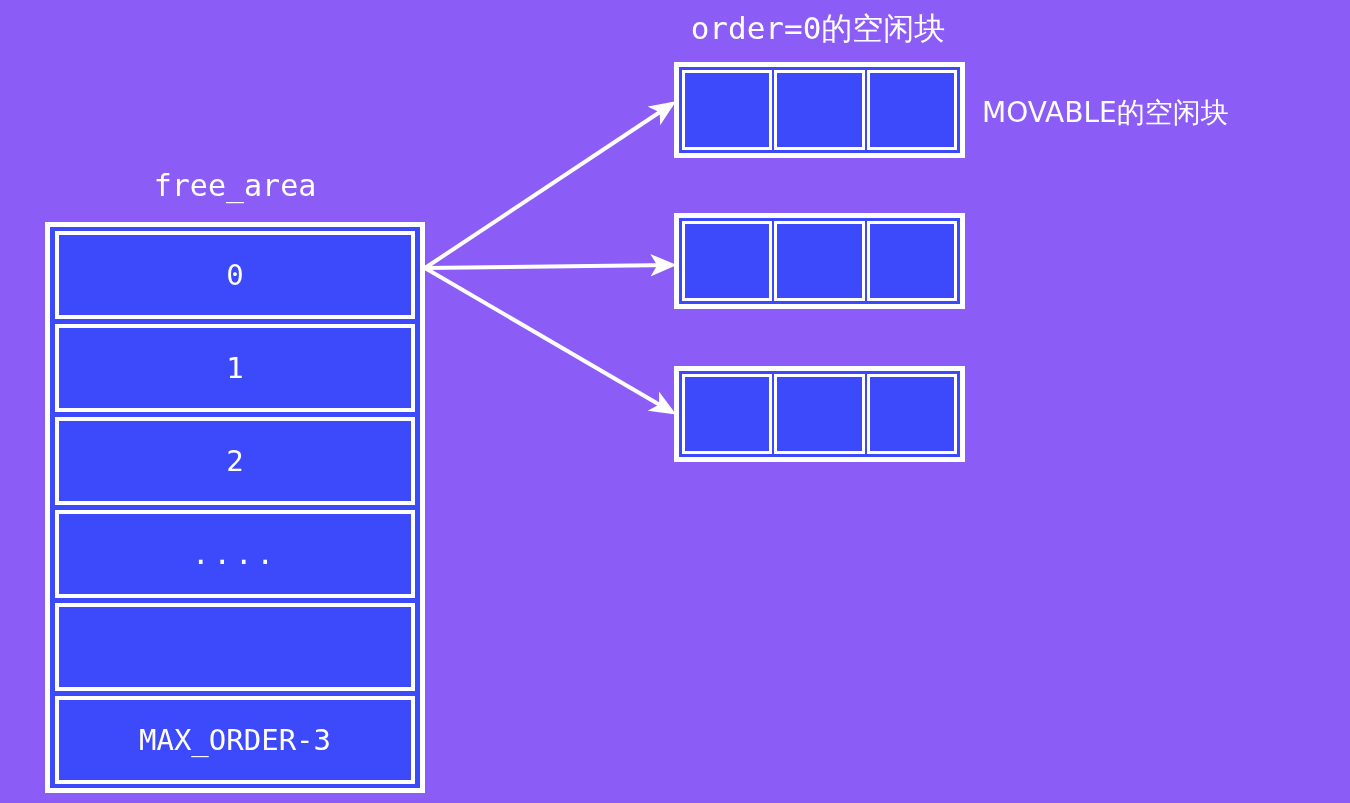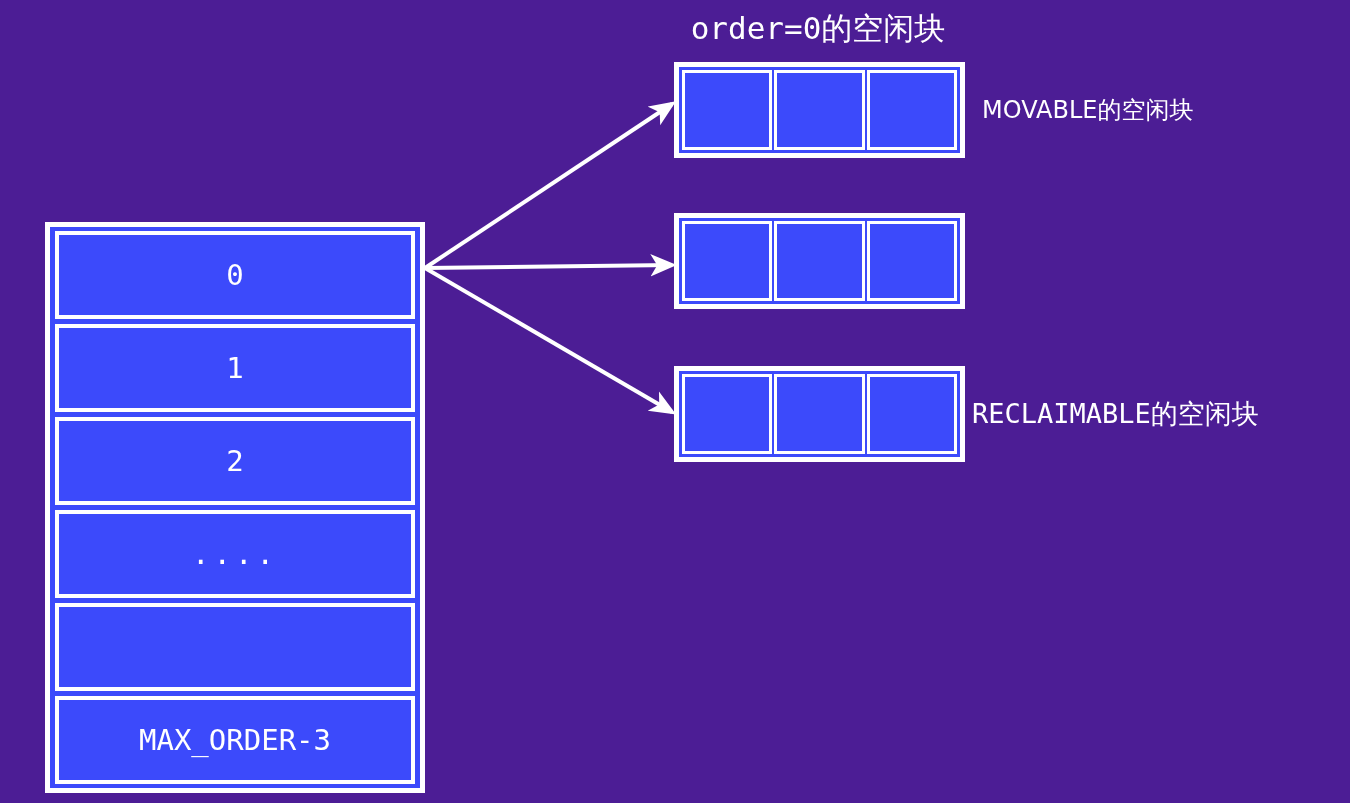--- a/index.html
+++ b/index.html
@@ -18,7 +18,7 @@
     position: relative;
     width: 1350px;
     height: 803px;
-    background: #4c1d95;
+    background: #8b5cf6;
   }
 
   

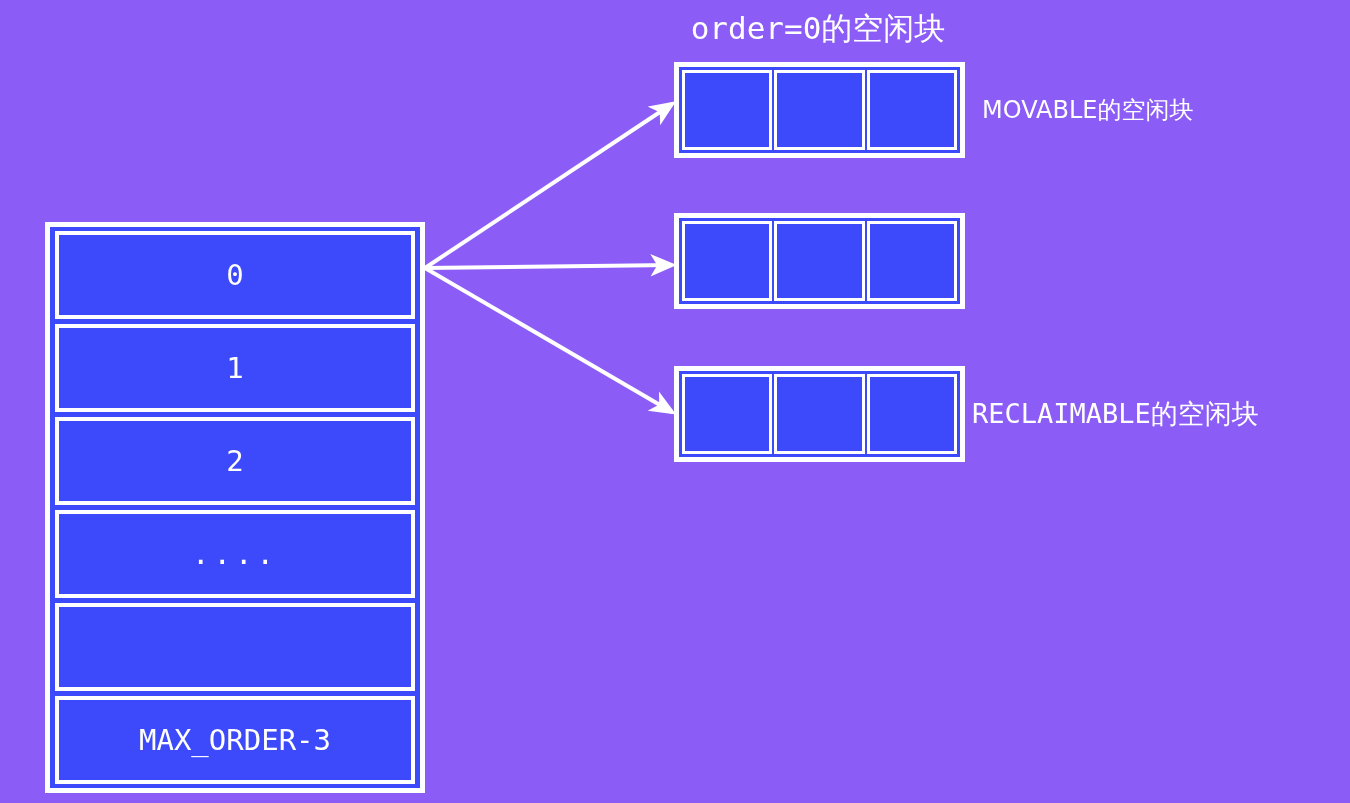--- a/index.html
+++ b/index.html
@@ -114,7 +114,7 @@
   
   .row-label {
     position: absolute;
-    font-size: 24px;
+    font-size: 28px;
     color: #ffffff;
   }
   #label-movable     { left: 982px; top: 94px;  font-family: "DejaVu Sans", "Liberation Sans", sans-serif; }

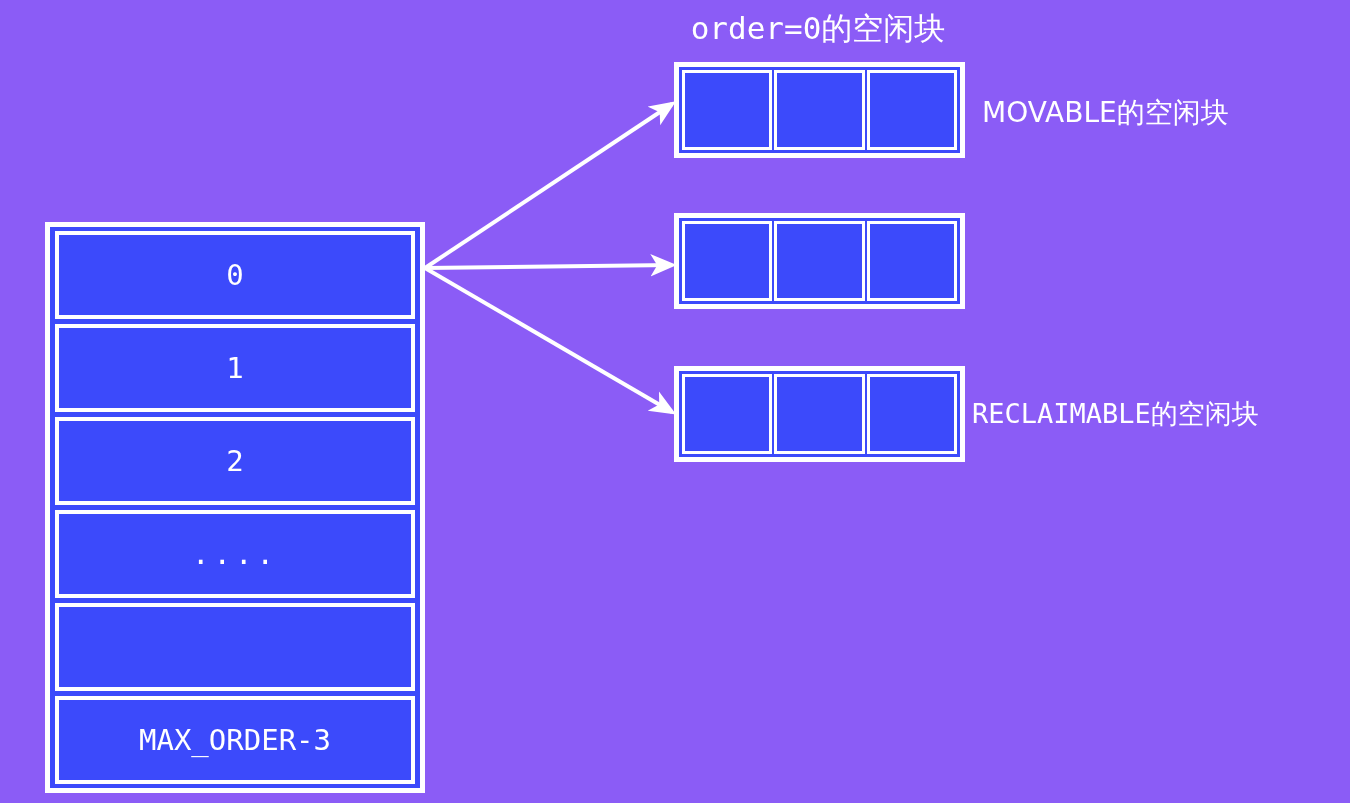--- a/index.html
+++ b/index.html
@@ -140,6 +140,7 @@
     <span class="t-inner">order=0的空闲块</span>
   </div>
 
+  <div id="free-area-caption" class="mono">free_area</div>
 
   <div id="free-area-table">
     <div class="fa-cell">0</div>

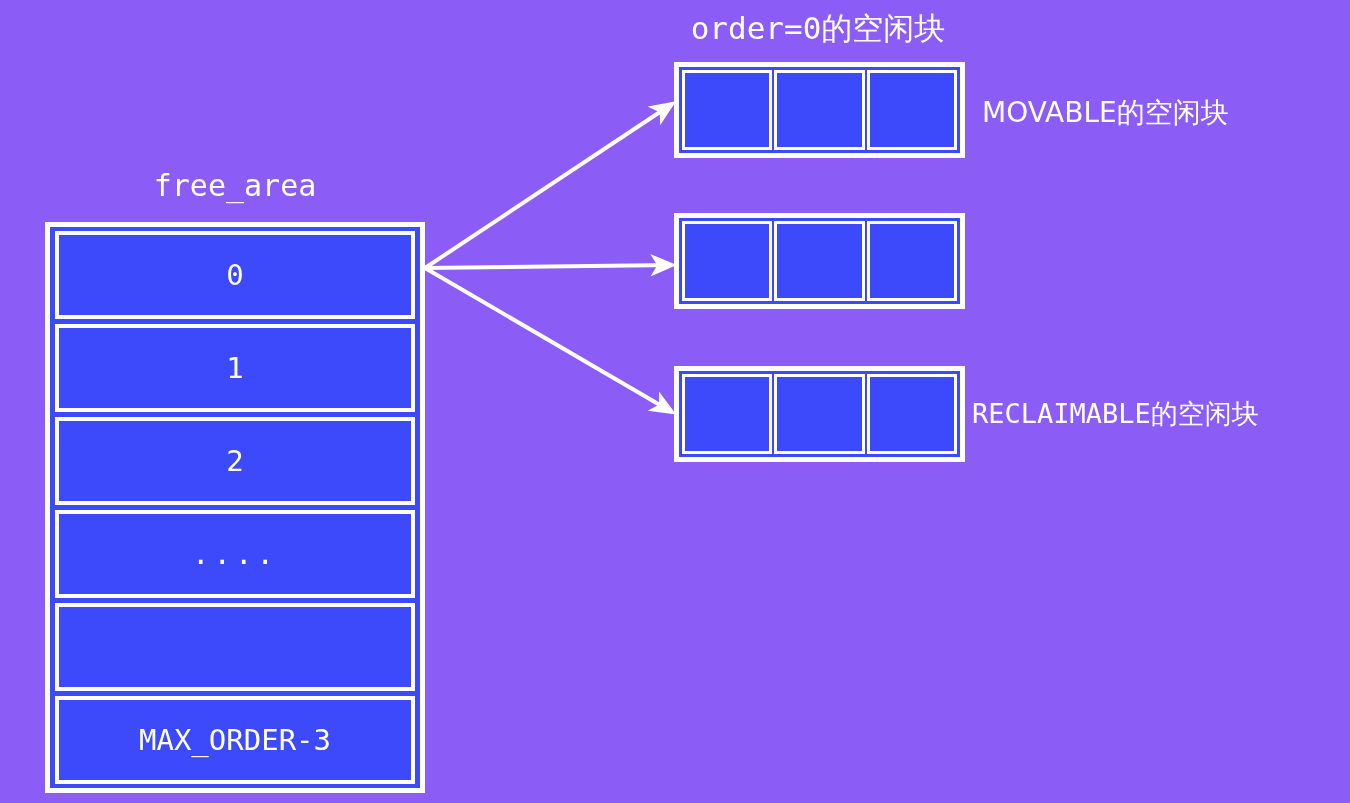--- a/index.html
+++ b/index.html
@@ -169,7 +169,6 @@
     <div class="block-cell"></div>
     <div class="block-cell"></div>
   </div>
-  <div class="row-label" id="label-reclaimable">RECLAIMABLE的空闲块</div>
 
   <svg id="arrows" viewBox="0 0 1350 803">
     <defs>

